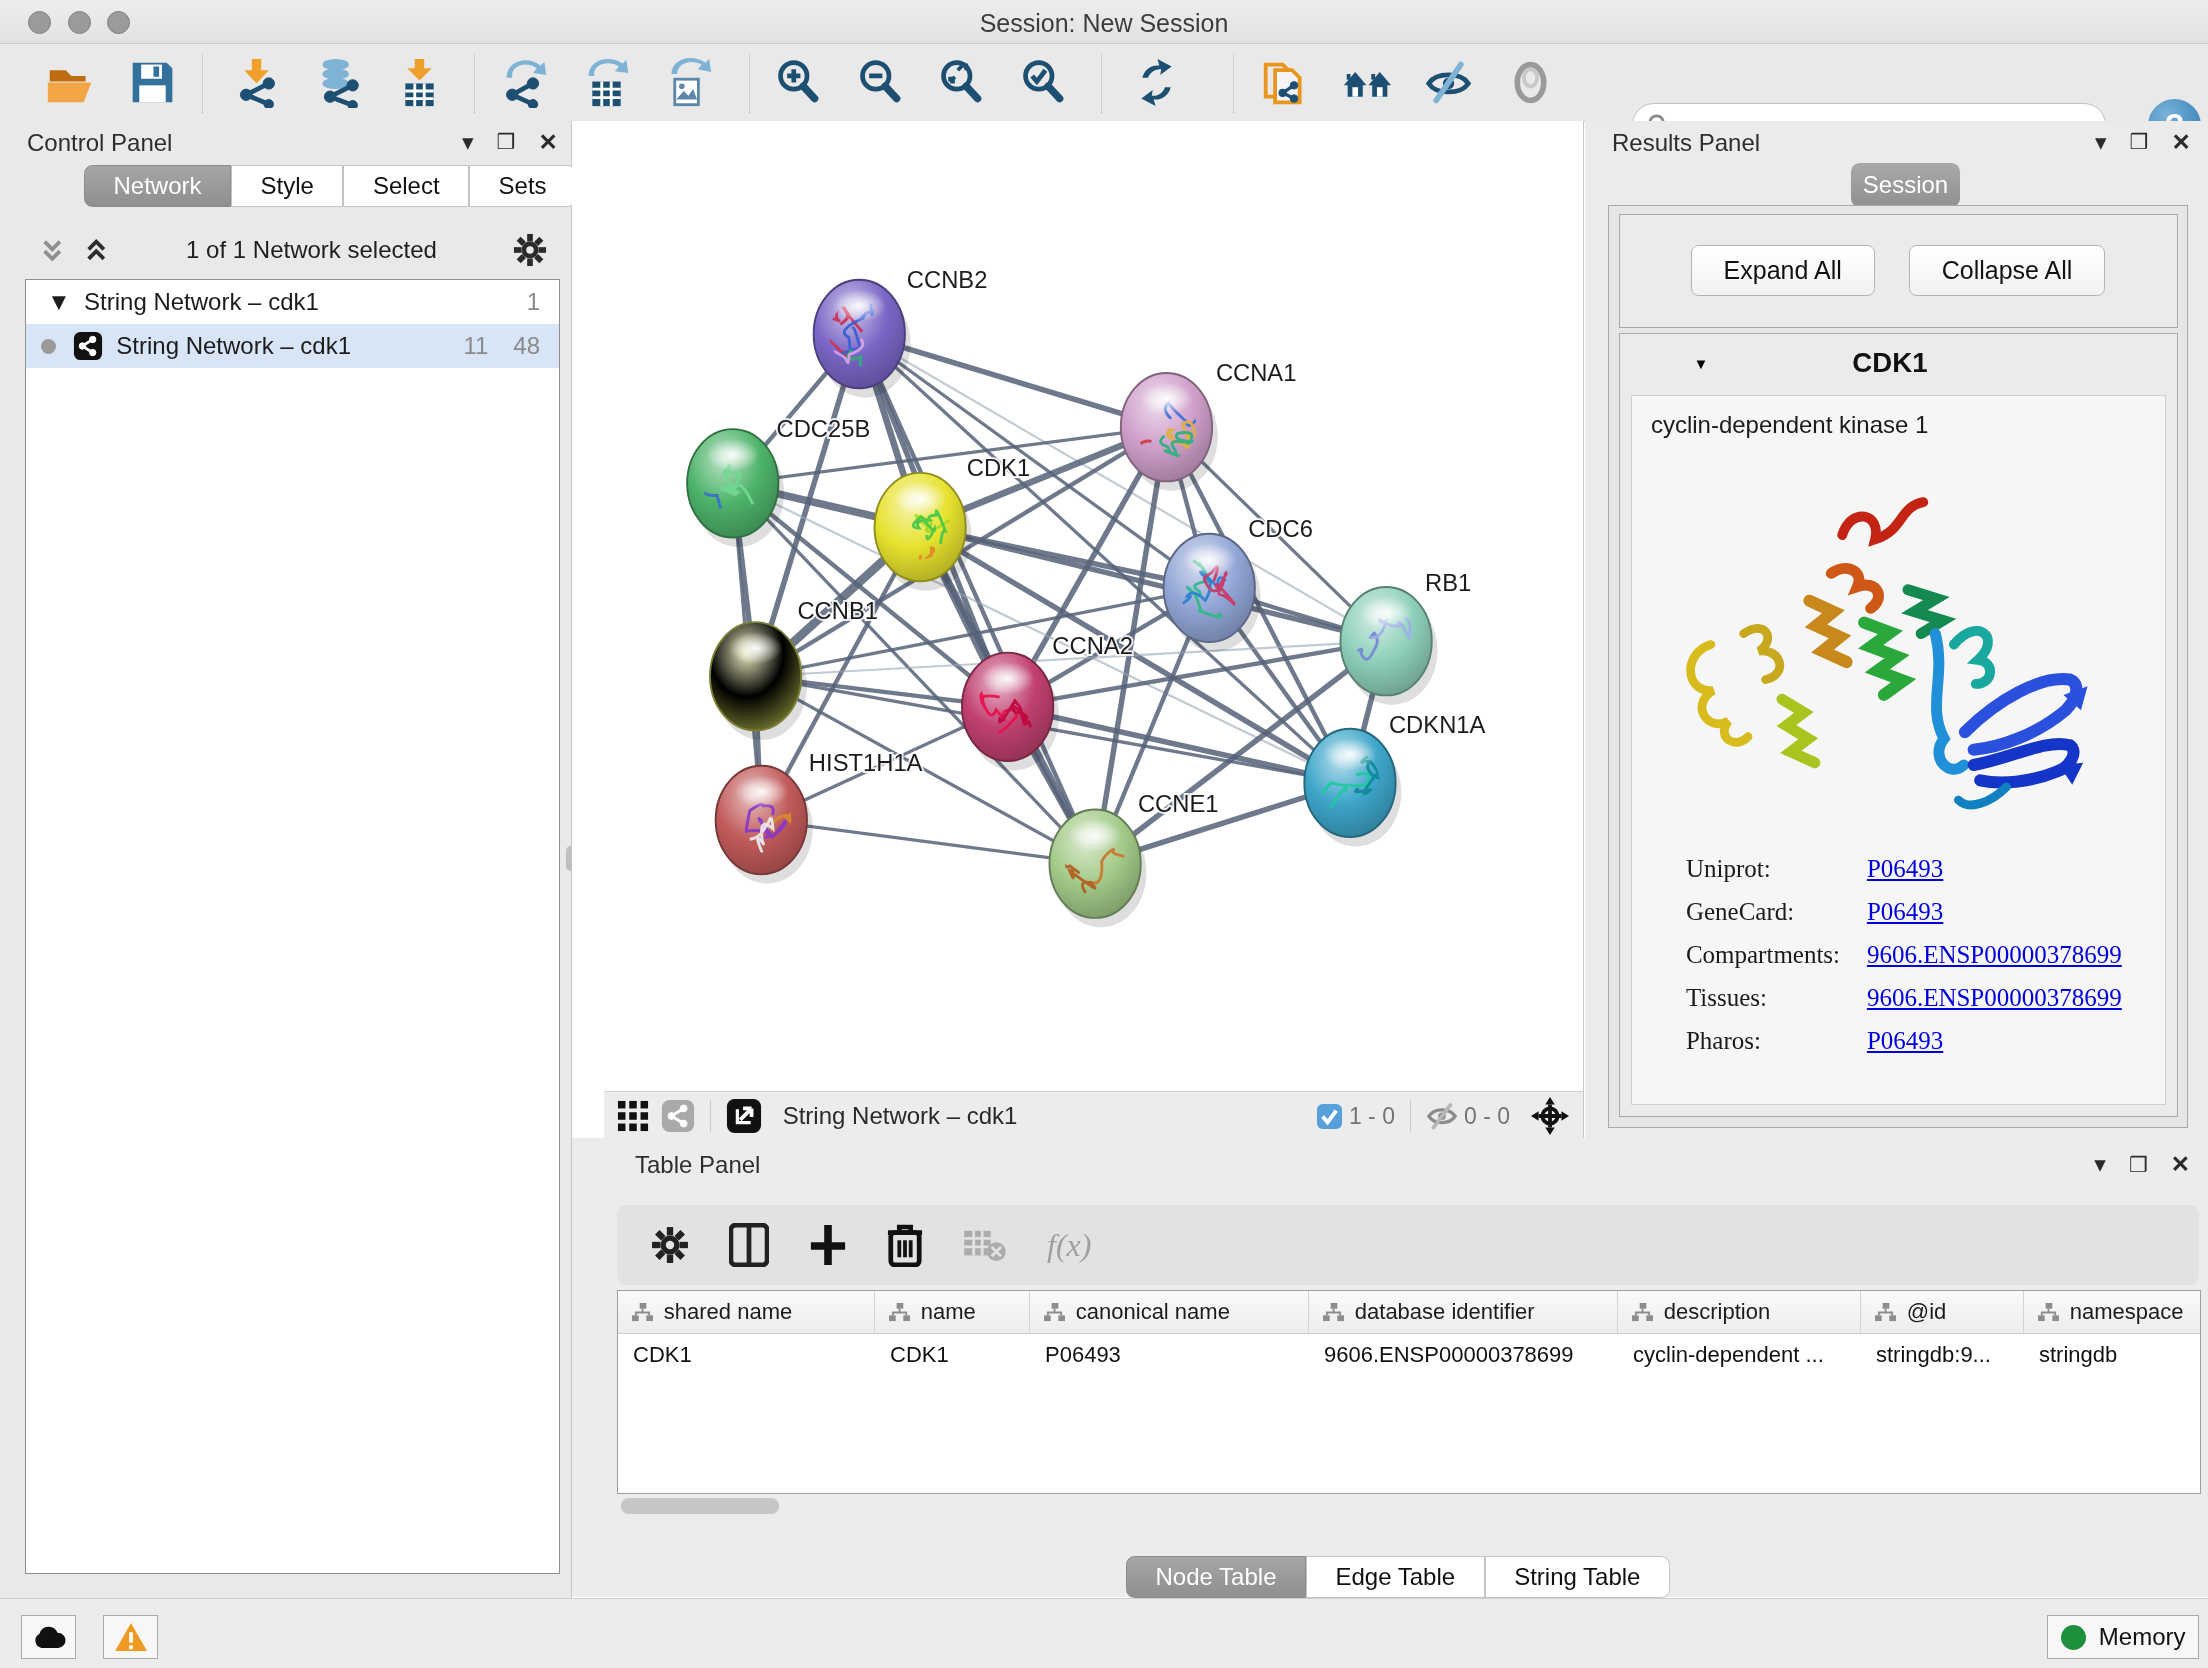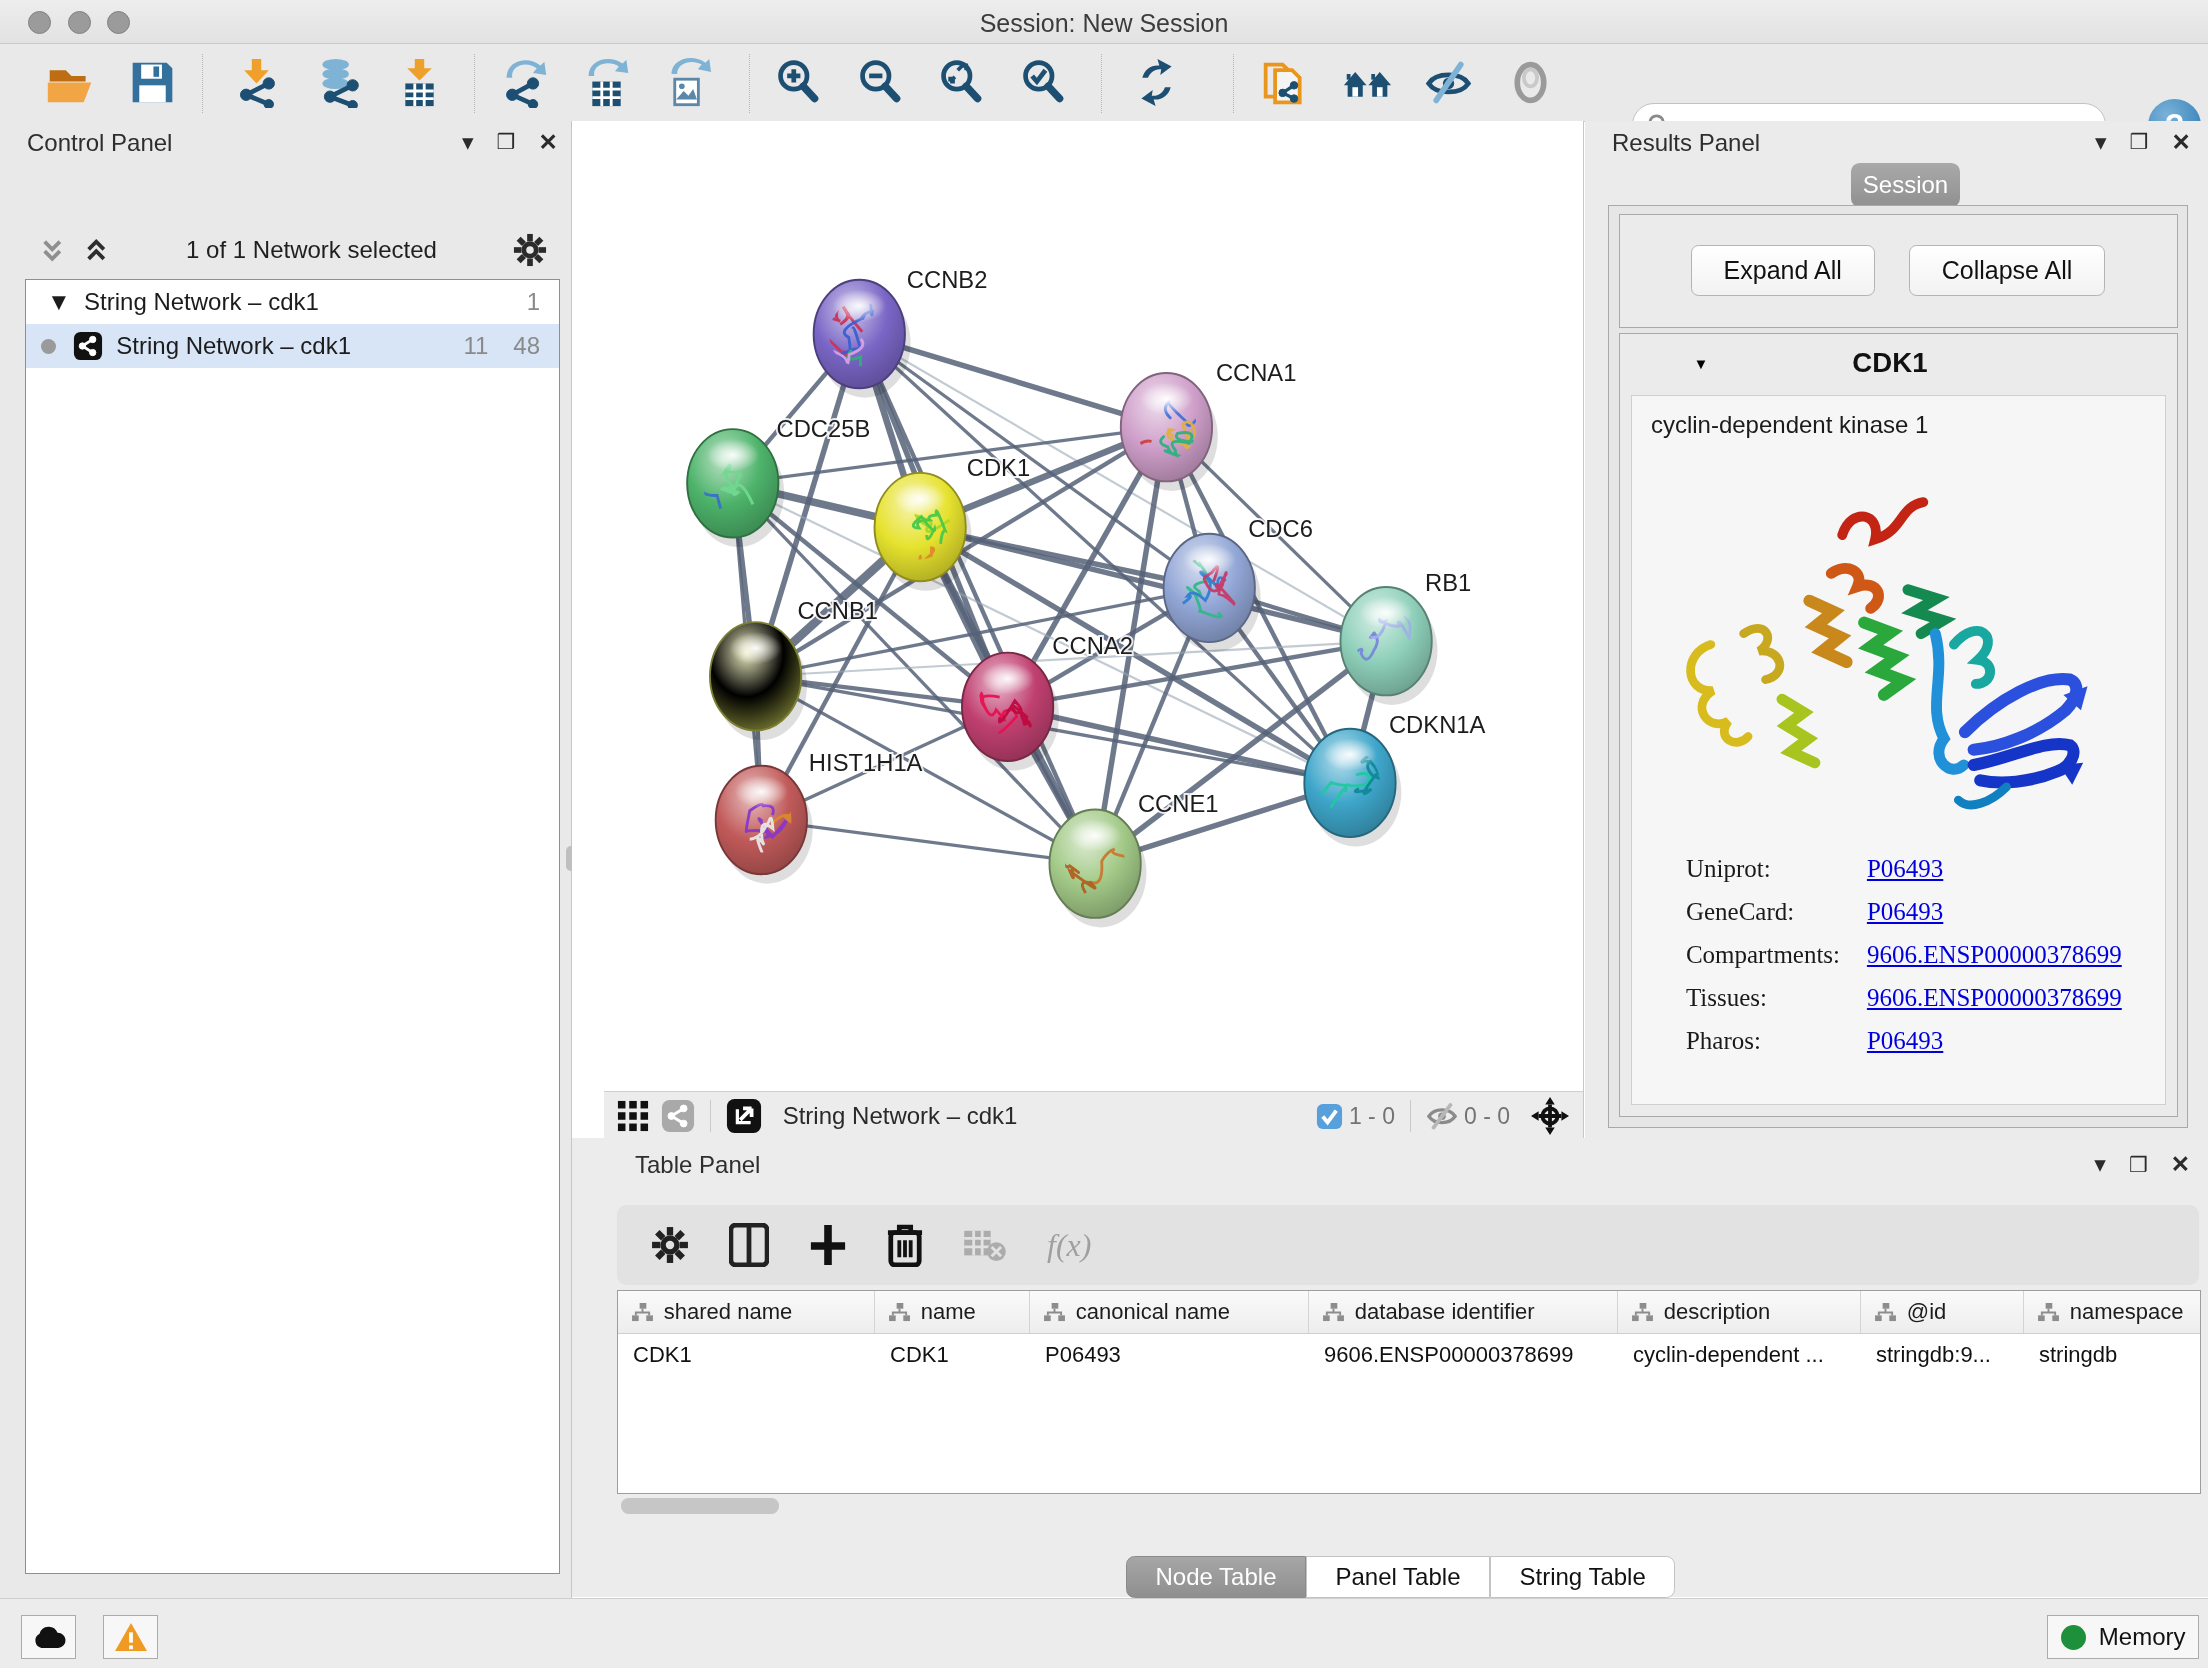--- a/index.html
+++ b/index.html
@@ -296,6 +296,12 @@
       <span>▾</span>
       <span style="font-size:21px">❒</span>
       <span style="font-weight:bold">✕</span>
+    </div>
+    <div class="cp-tabs">
+      <div class="tab active first">Network</div>
+      <div class="tab">Style</div>
+      <div class="tab">Select</div>
+      <div class="tab last">Sets</div>
     </div>
     <div class="cp-statusrow">
       <span style="margin-left:13.3px">

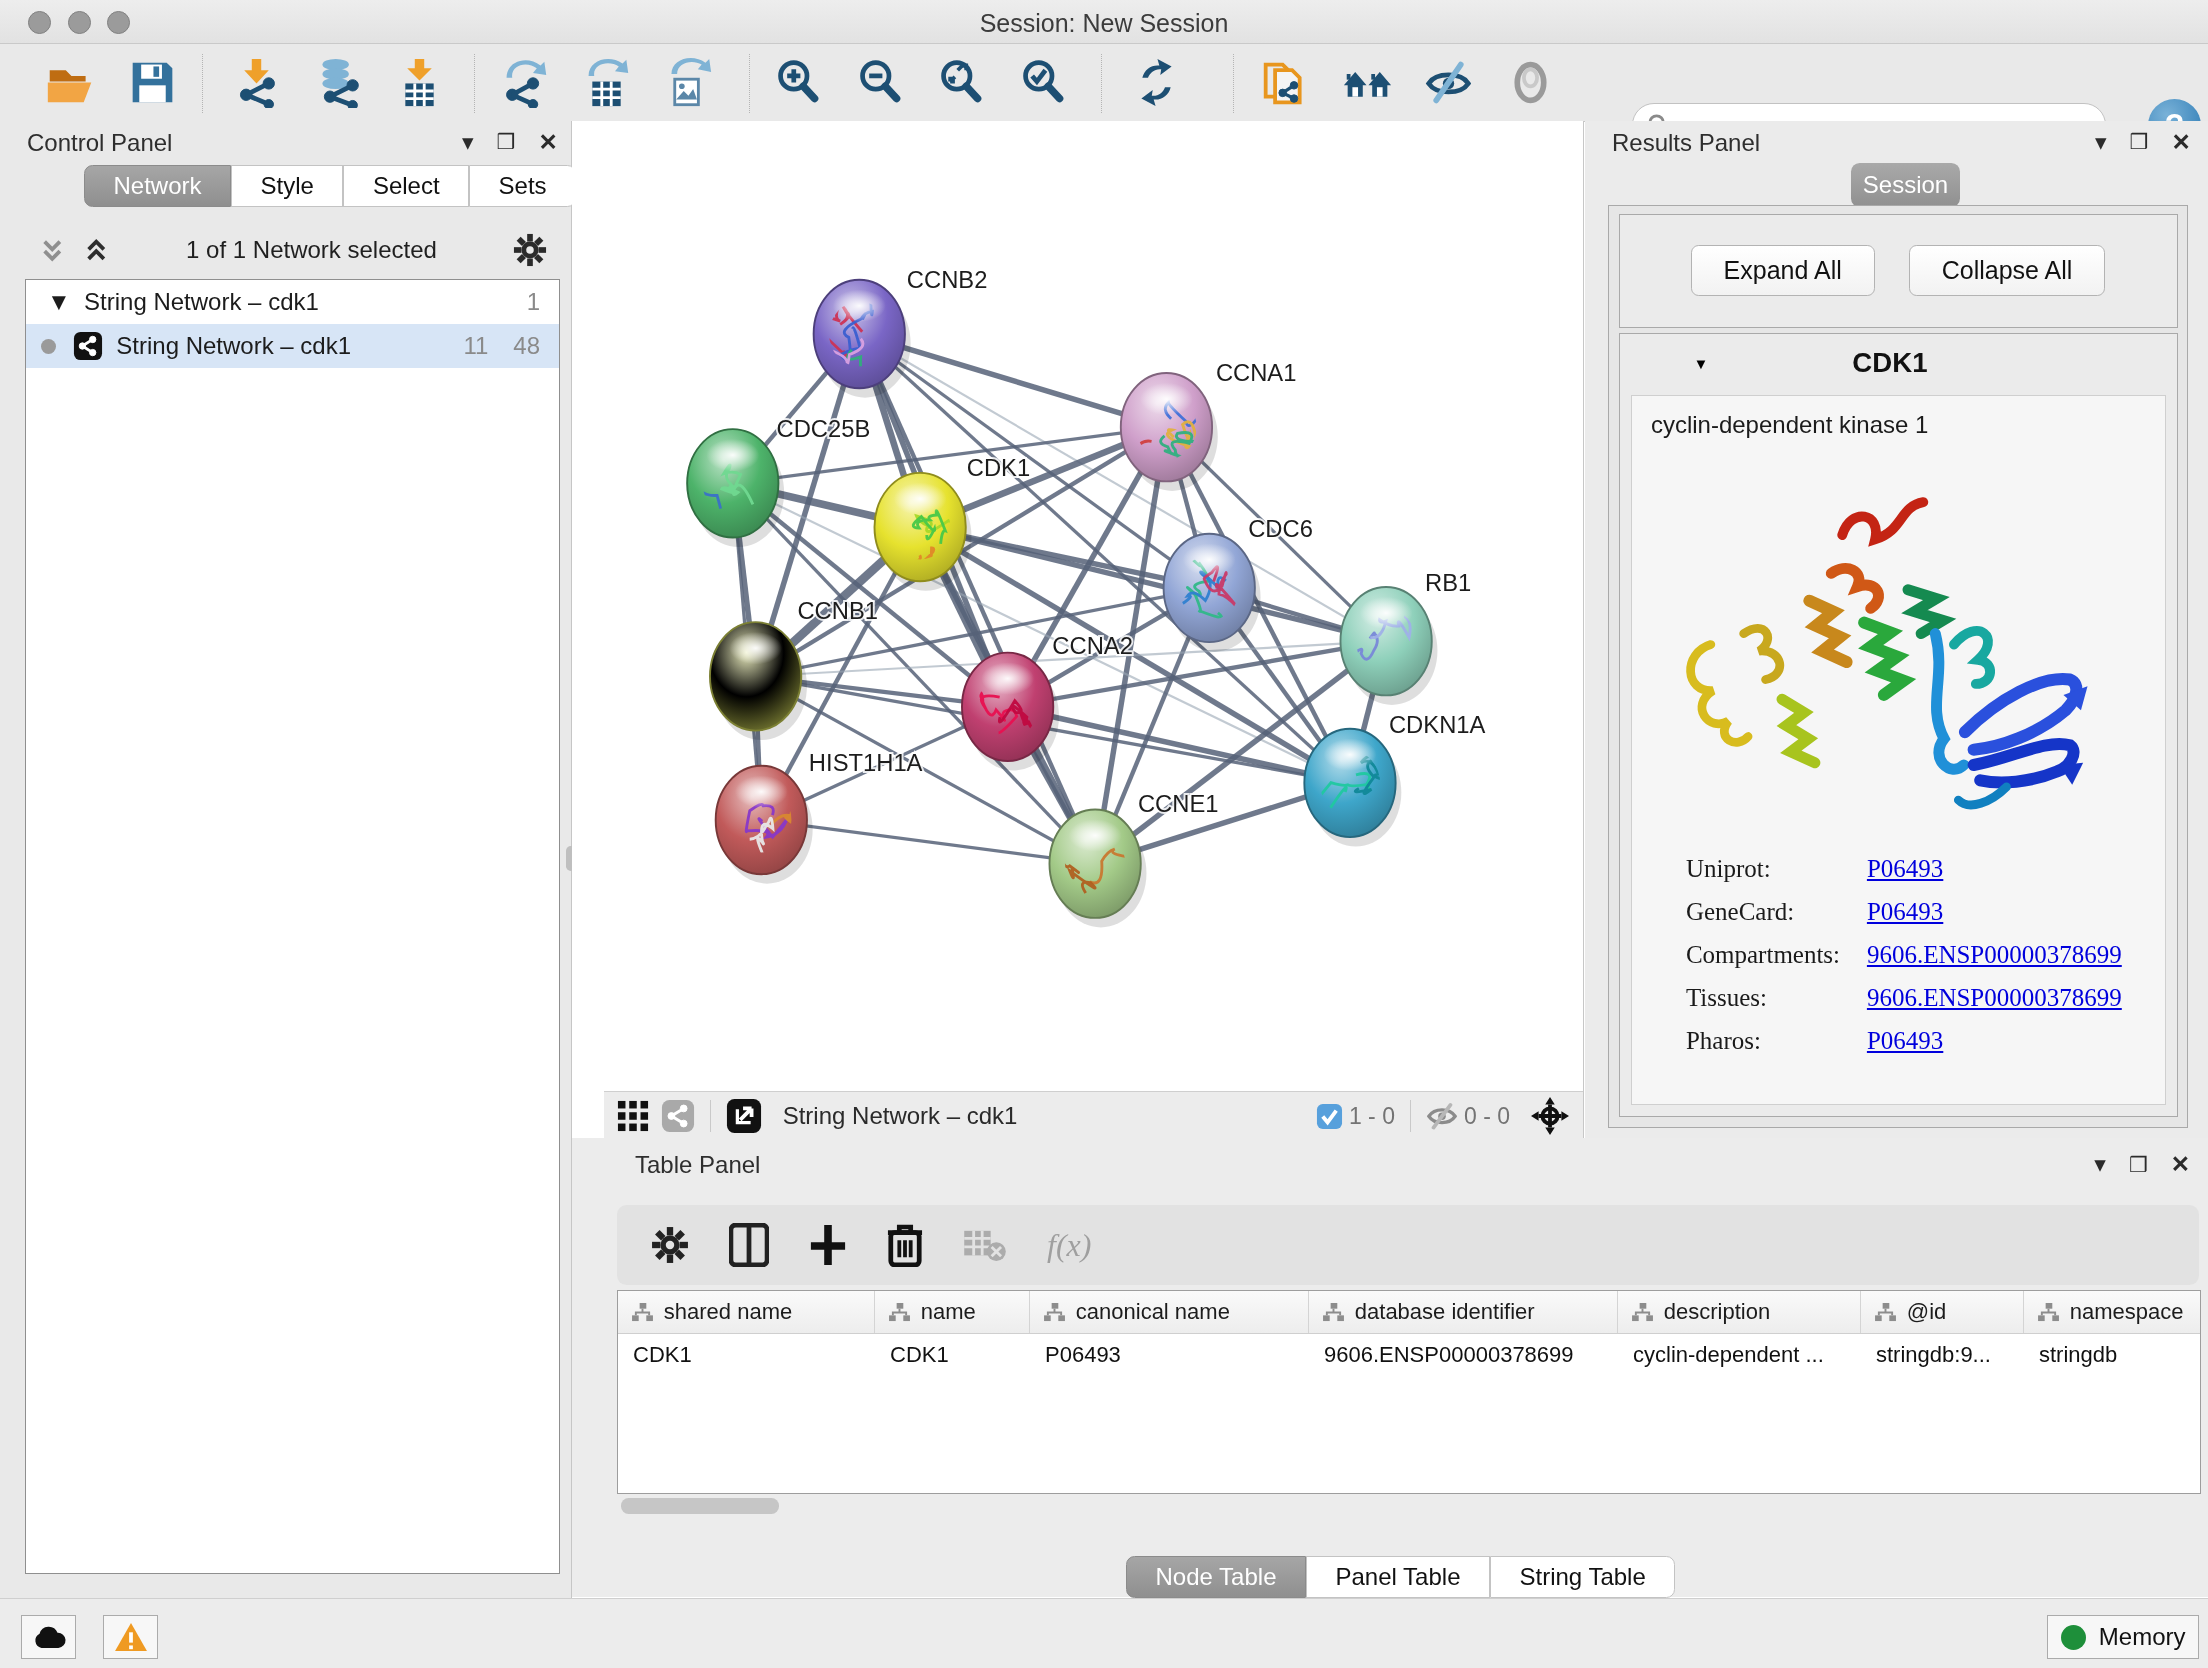--- a/index.html
+++ b/index.html
@@ -896,7 +896,7 @@
     <div class="hscroll"></div>
     <div class="tp-tabs">
       <div class="tab active first">Node Table</div>
-      <div class="tab">Panel Table</div>
+      <div class="tab">Edge Table</div>
       <div class="tab last">String Table</div>
     </div>
   </div>

